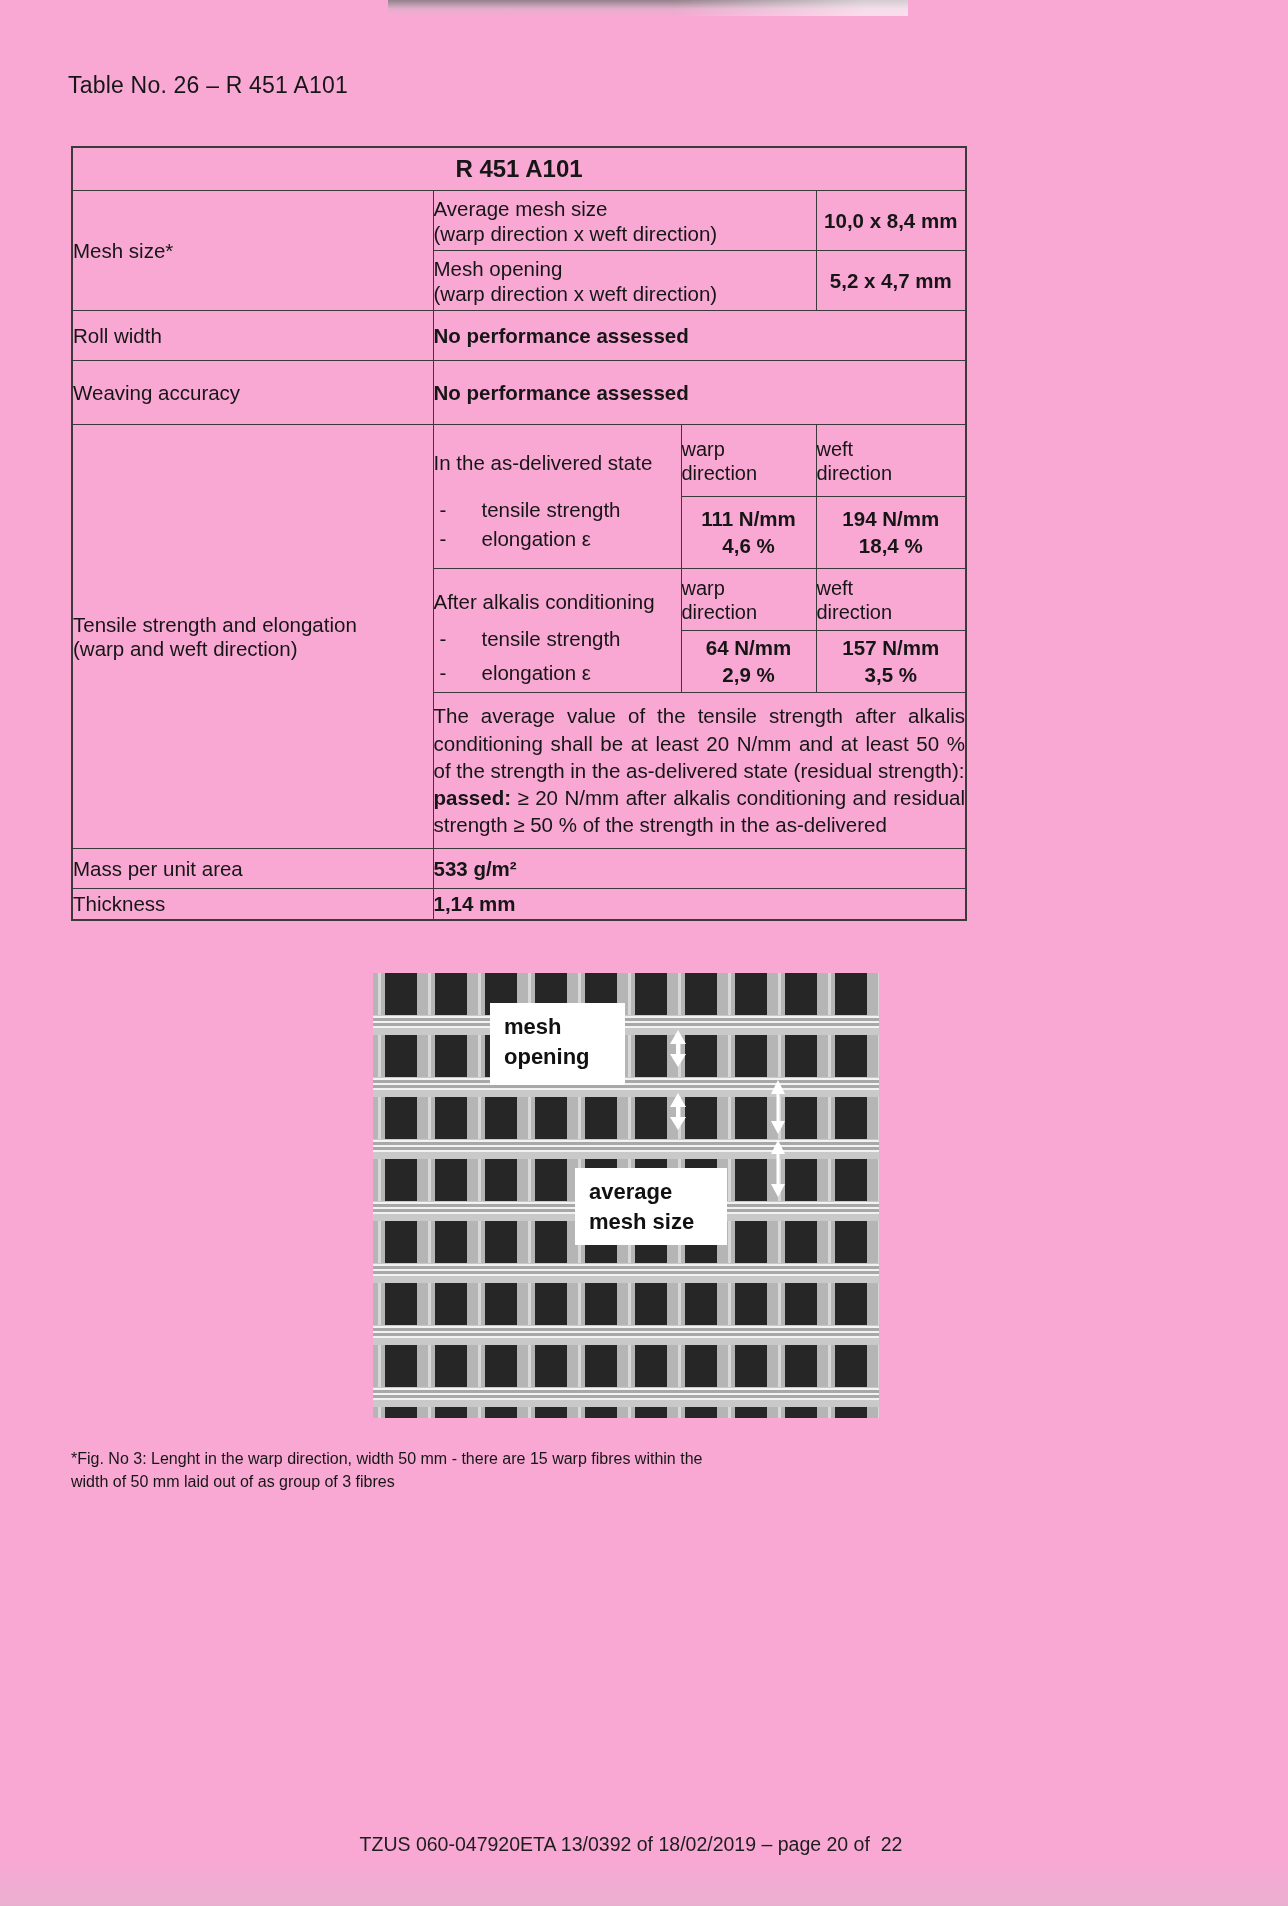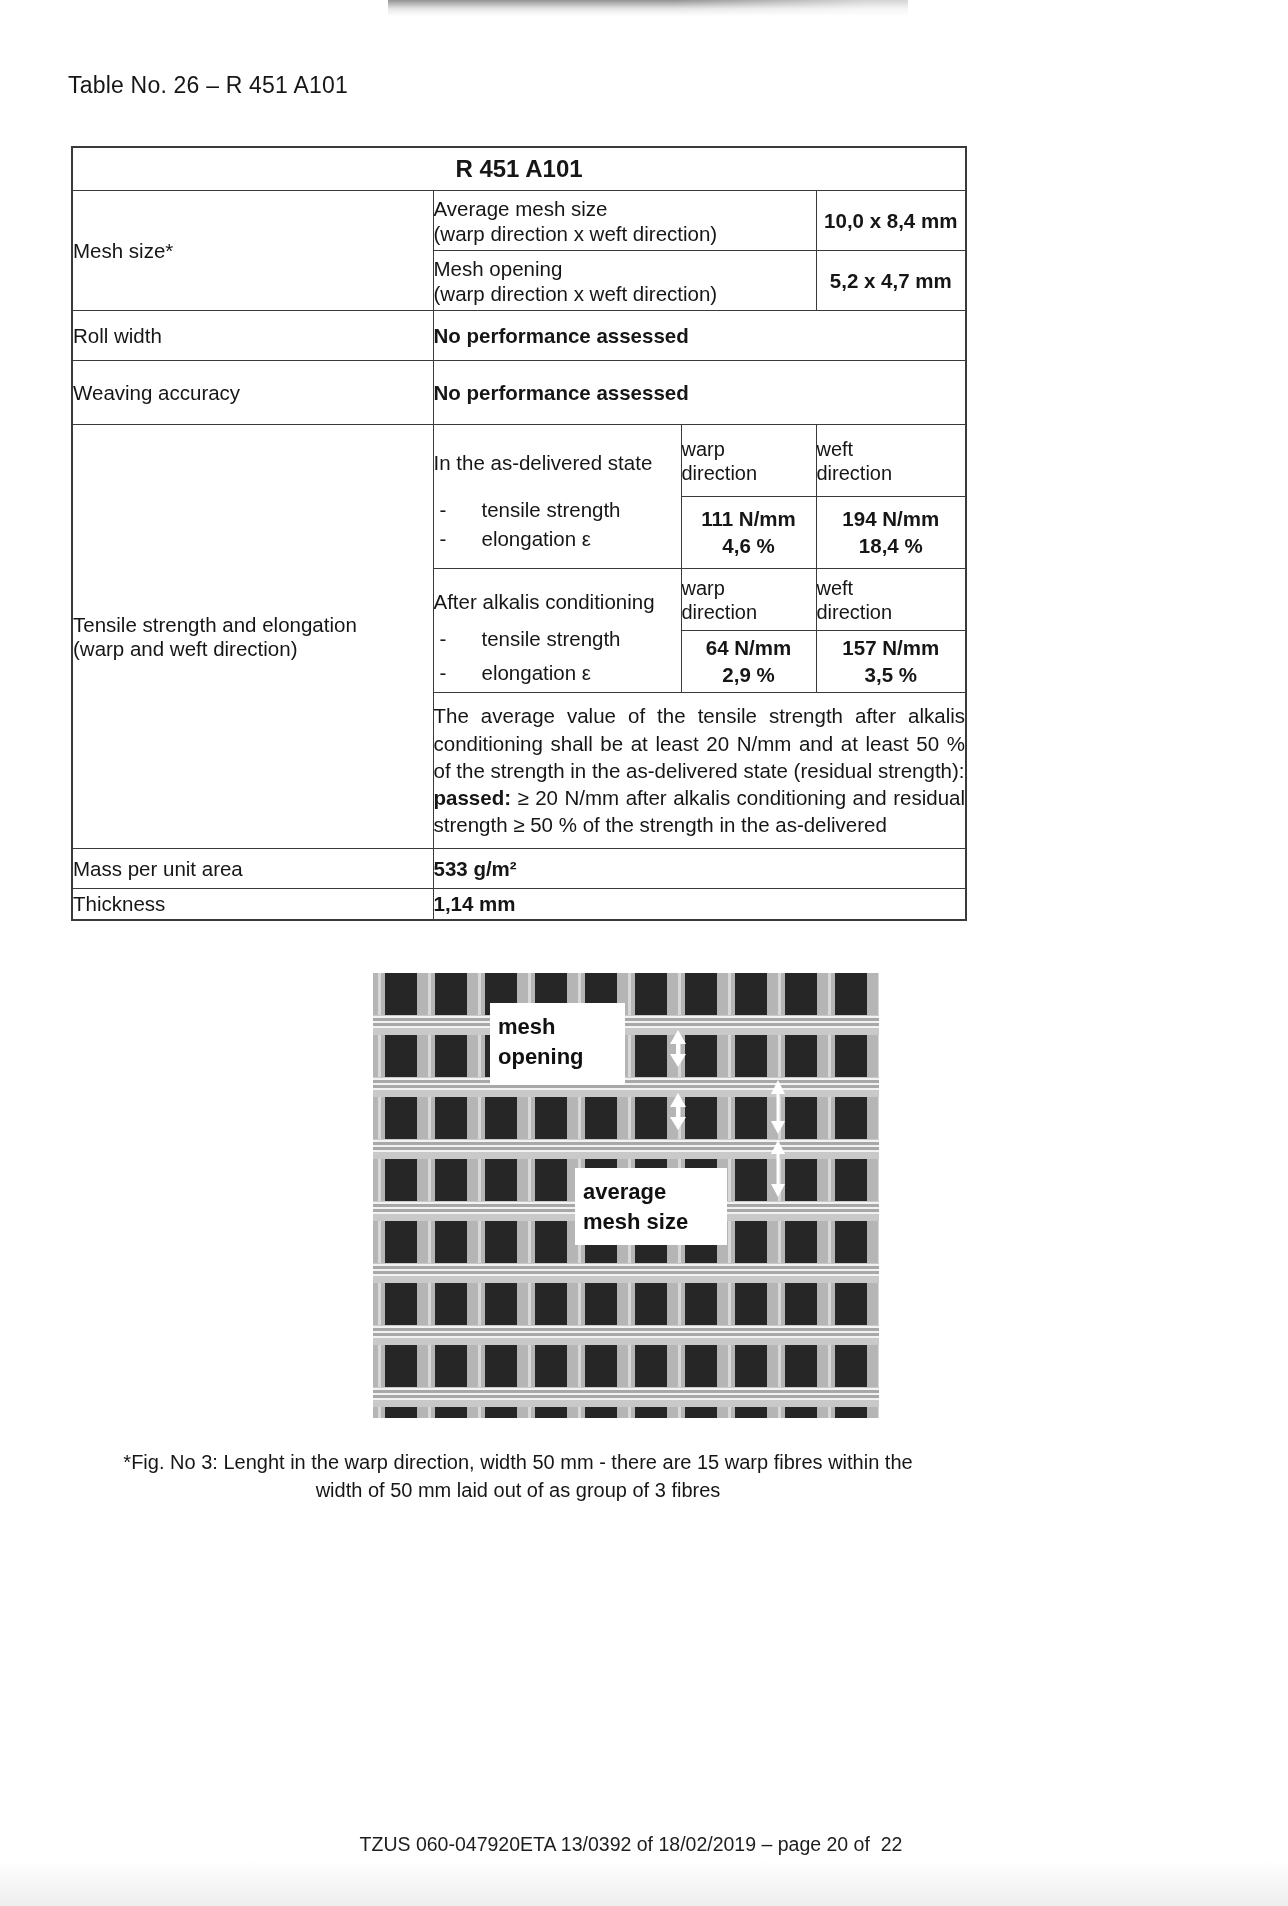--- a/index.html
+++ b/index.html
@@ -13,7 +13,7 @@
     position:relative;
     width:1288px;height:1906px;
     margin:0 auto;
-    background:#ffffff;
+    background:#f9a8d4;
     overflow:hidden;
   }
   

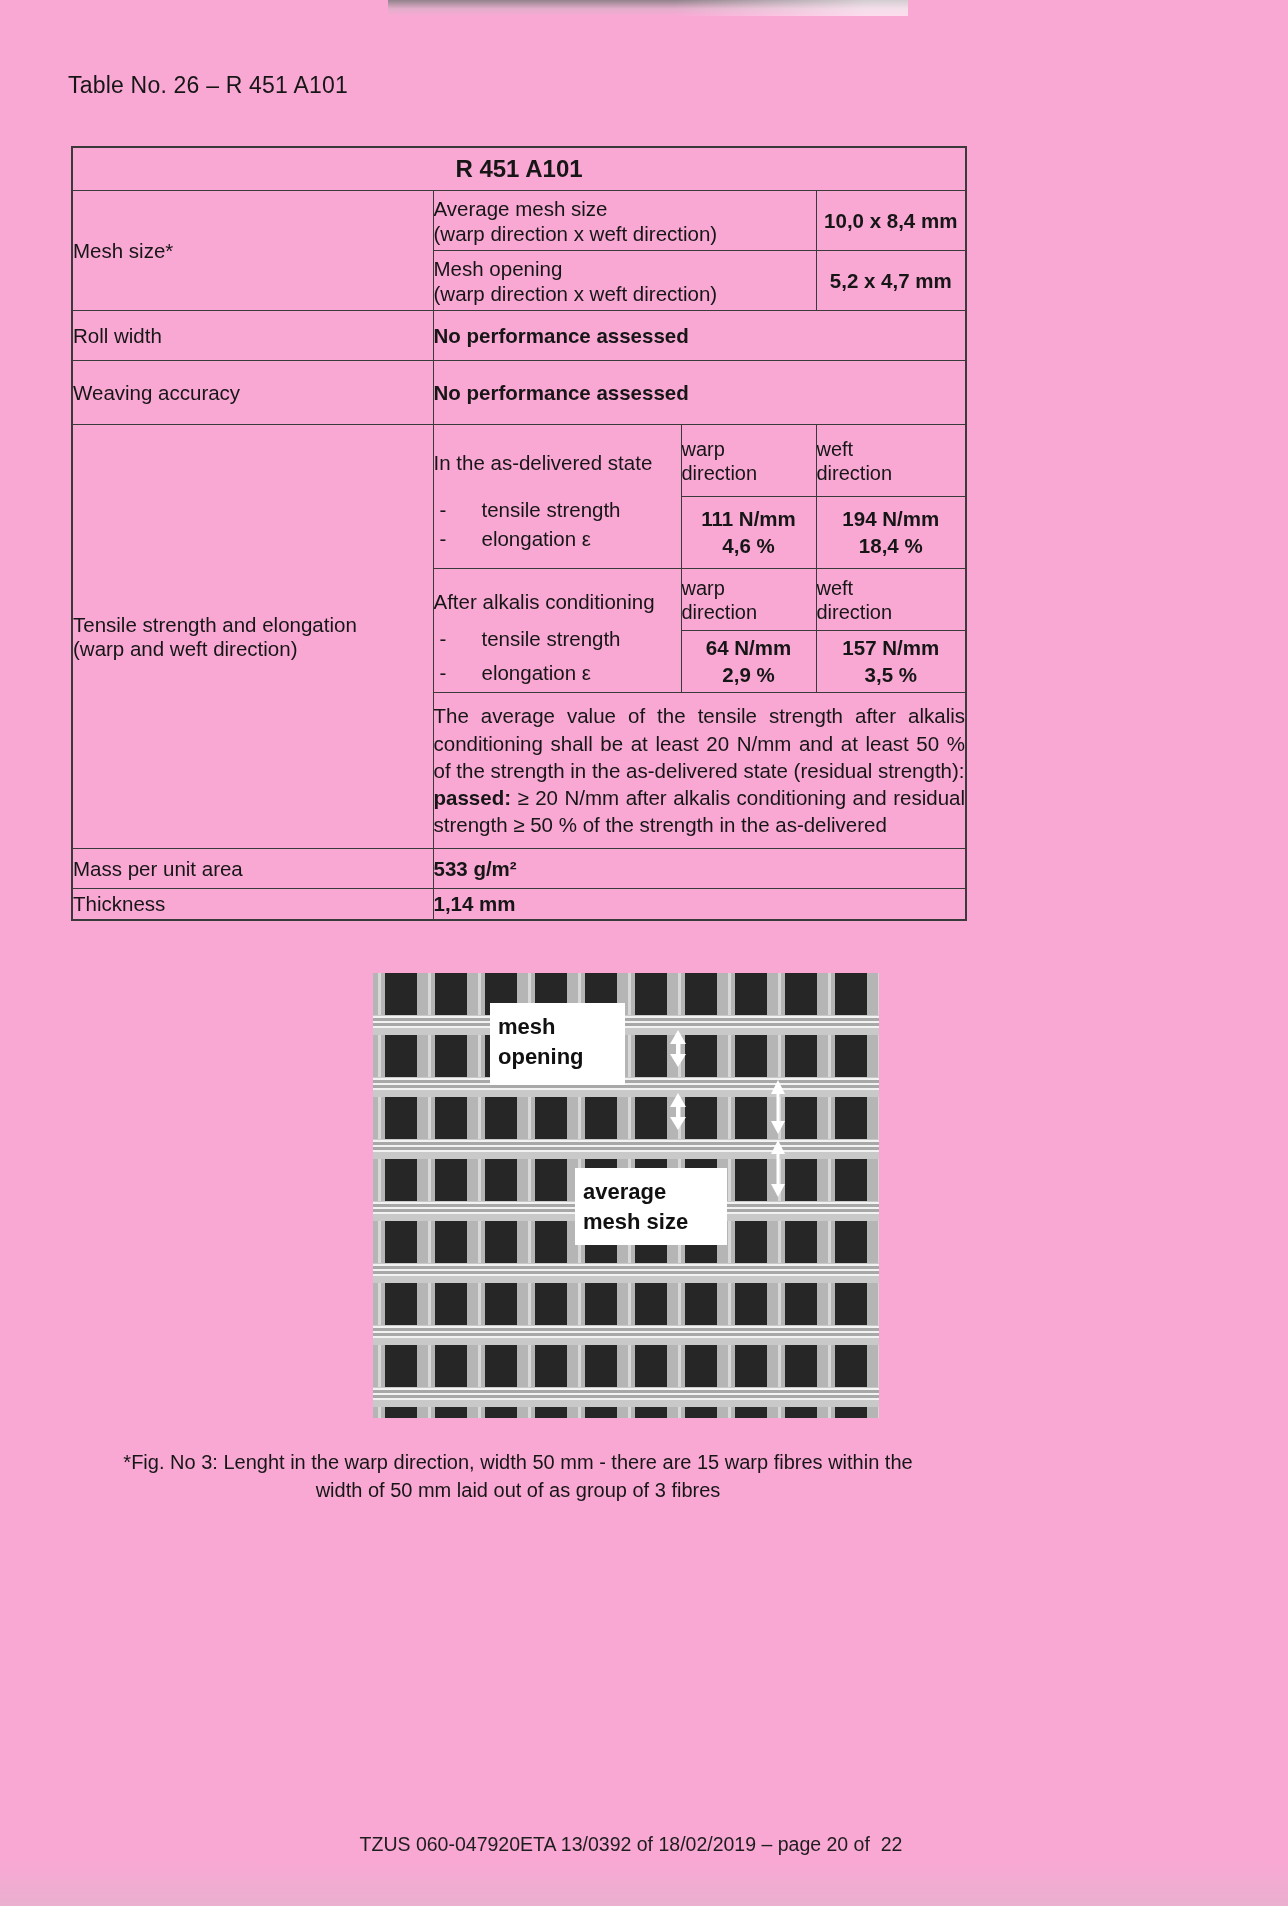--- a/index.html
+++ b/index.html
@@ -92,7 +92,7 @@
   .mesh-label{
     position:absolute;background:#ffffff;color:#111;
     font-weight:bold;font-size:22px;line-height:1.35;
-    padding:9px 0 0 8px;box-sizing:border-box;
+    padding:9px 0 0 14px;box-sizing:border-box;
     white-space:pre-line;
   }
   .lbl-opening{left:117px;top:30px;width:135px;height:82px;}

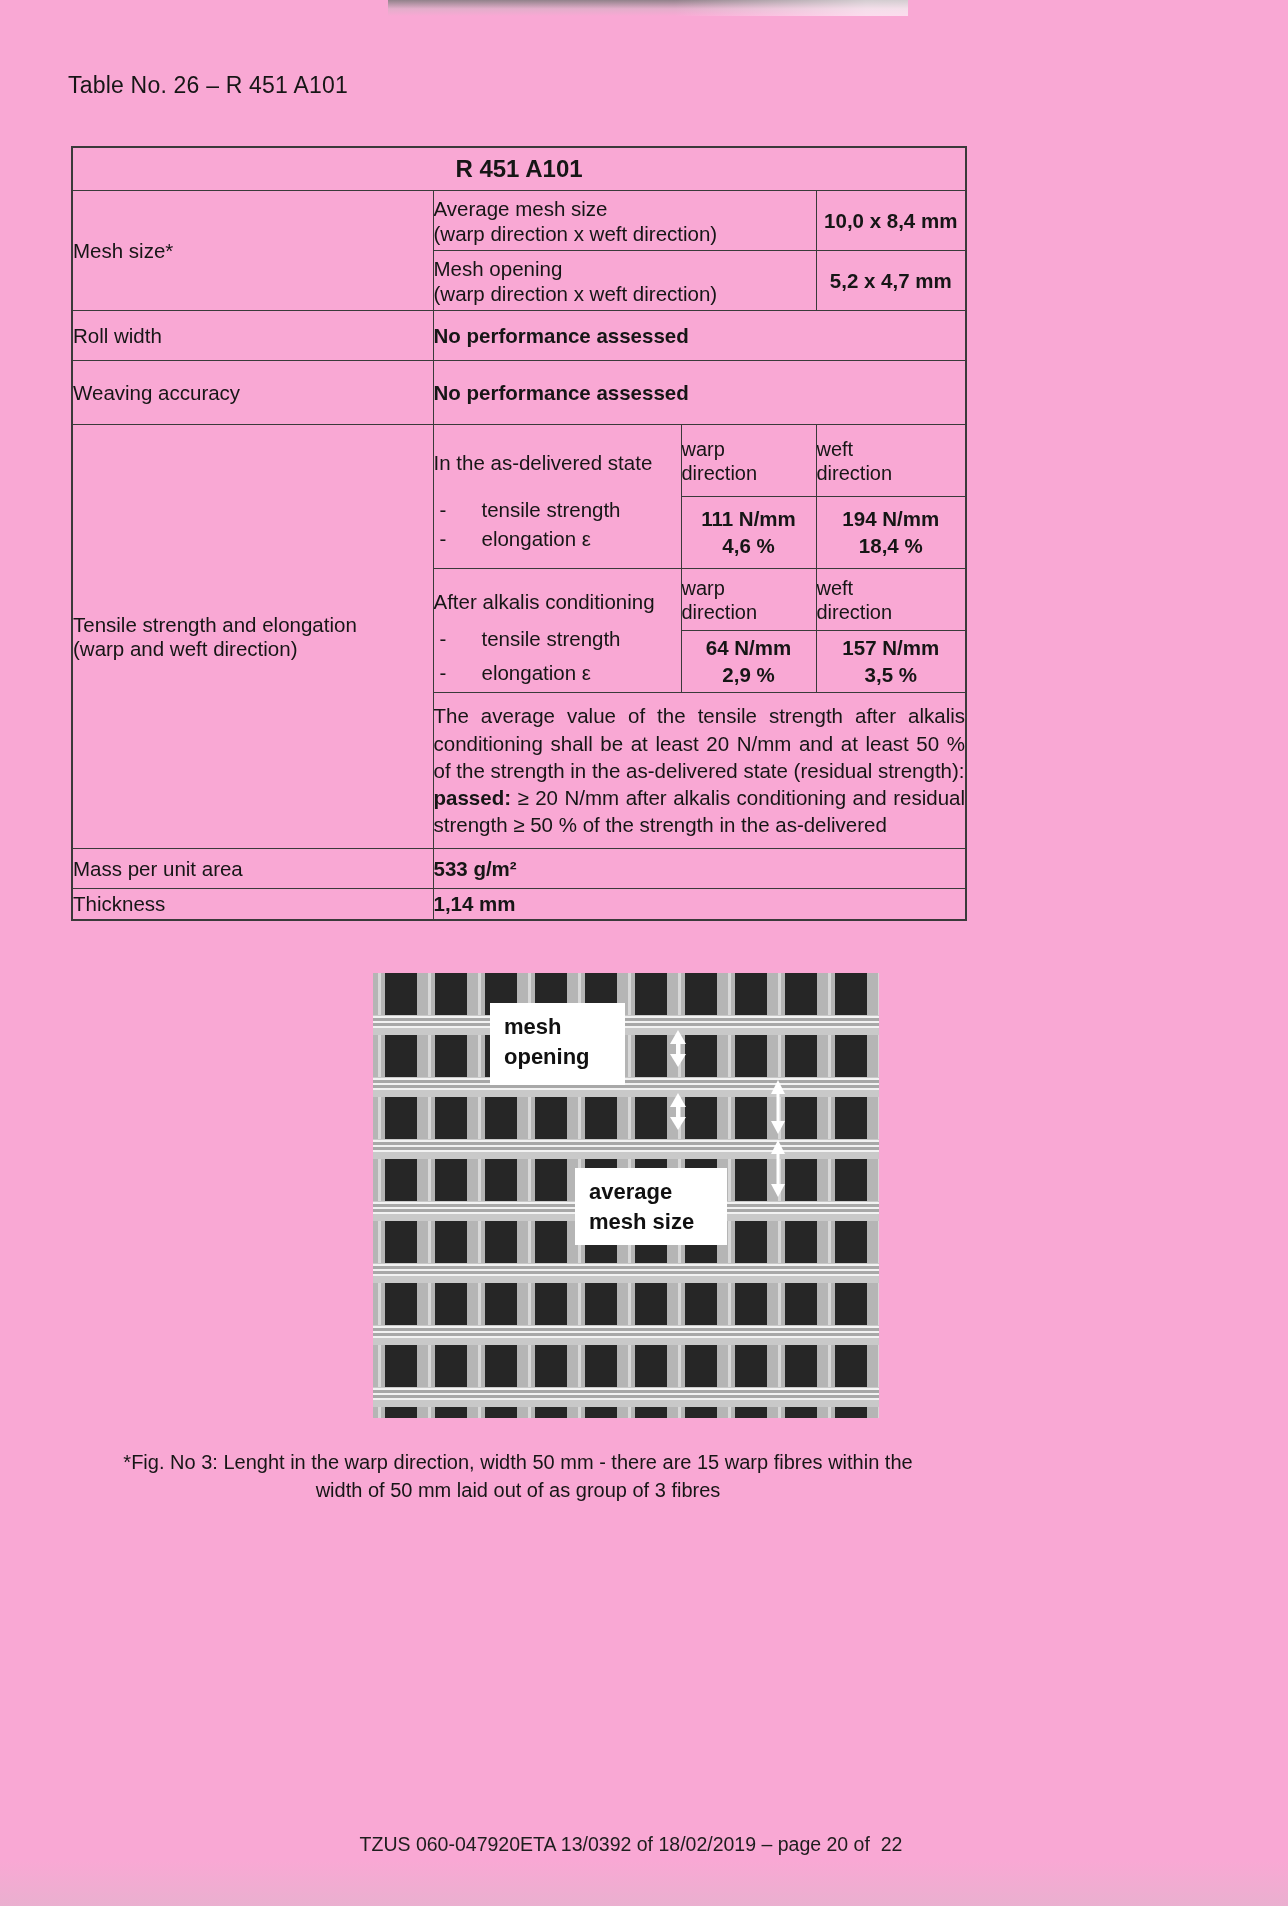--- a/index.html
+++ b/index.html
@@ -101,7 +101,7 @@
 
   .fig-caption{
     position:absolute;left:71px;top:1448px;width:894px;
-    text-align:center;font-size:20px;line-height:1.42;
+    text-align:left;font-size:16px;line-height:1.42;
     white-space:pre-line;color:#161616;
   }
 

